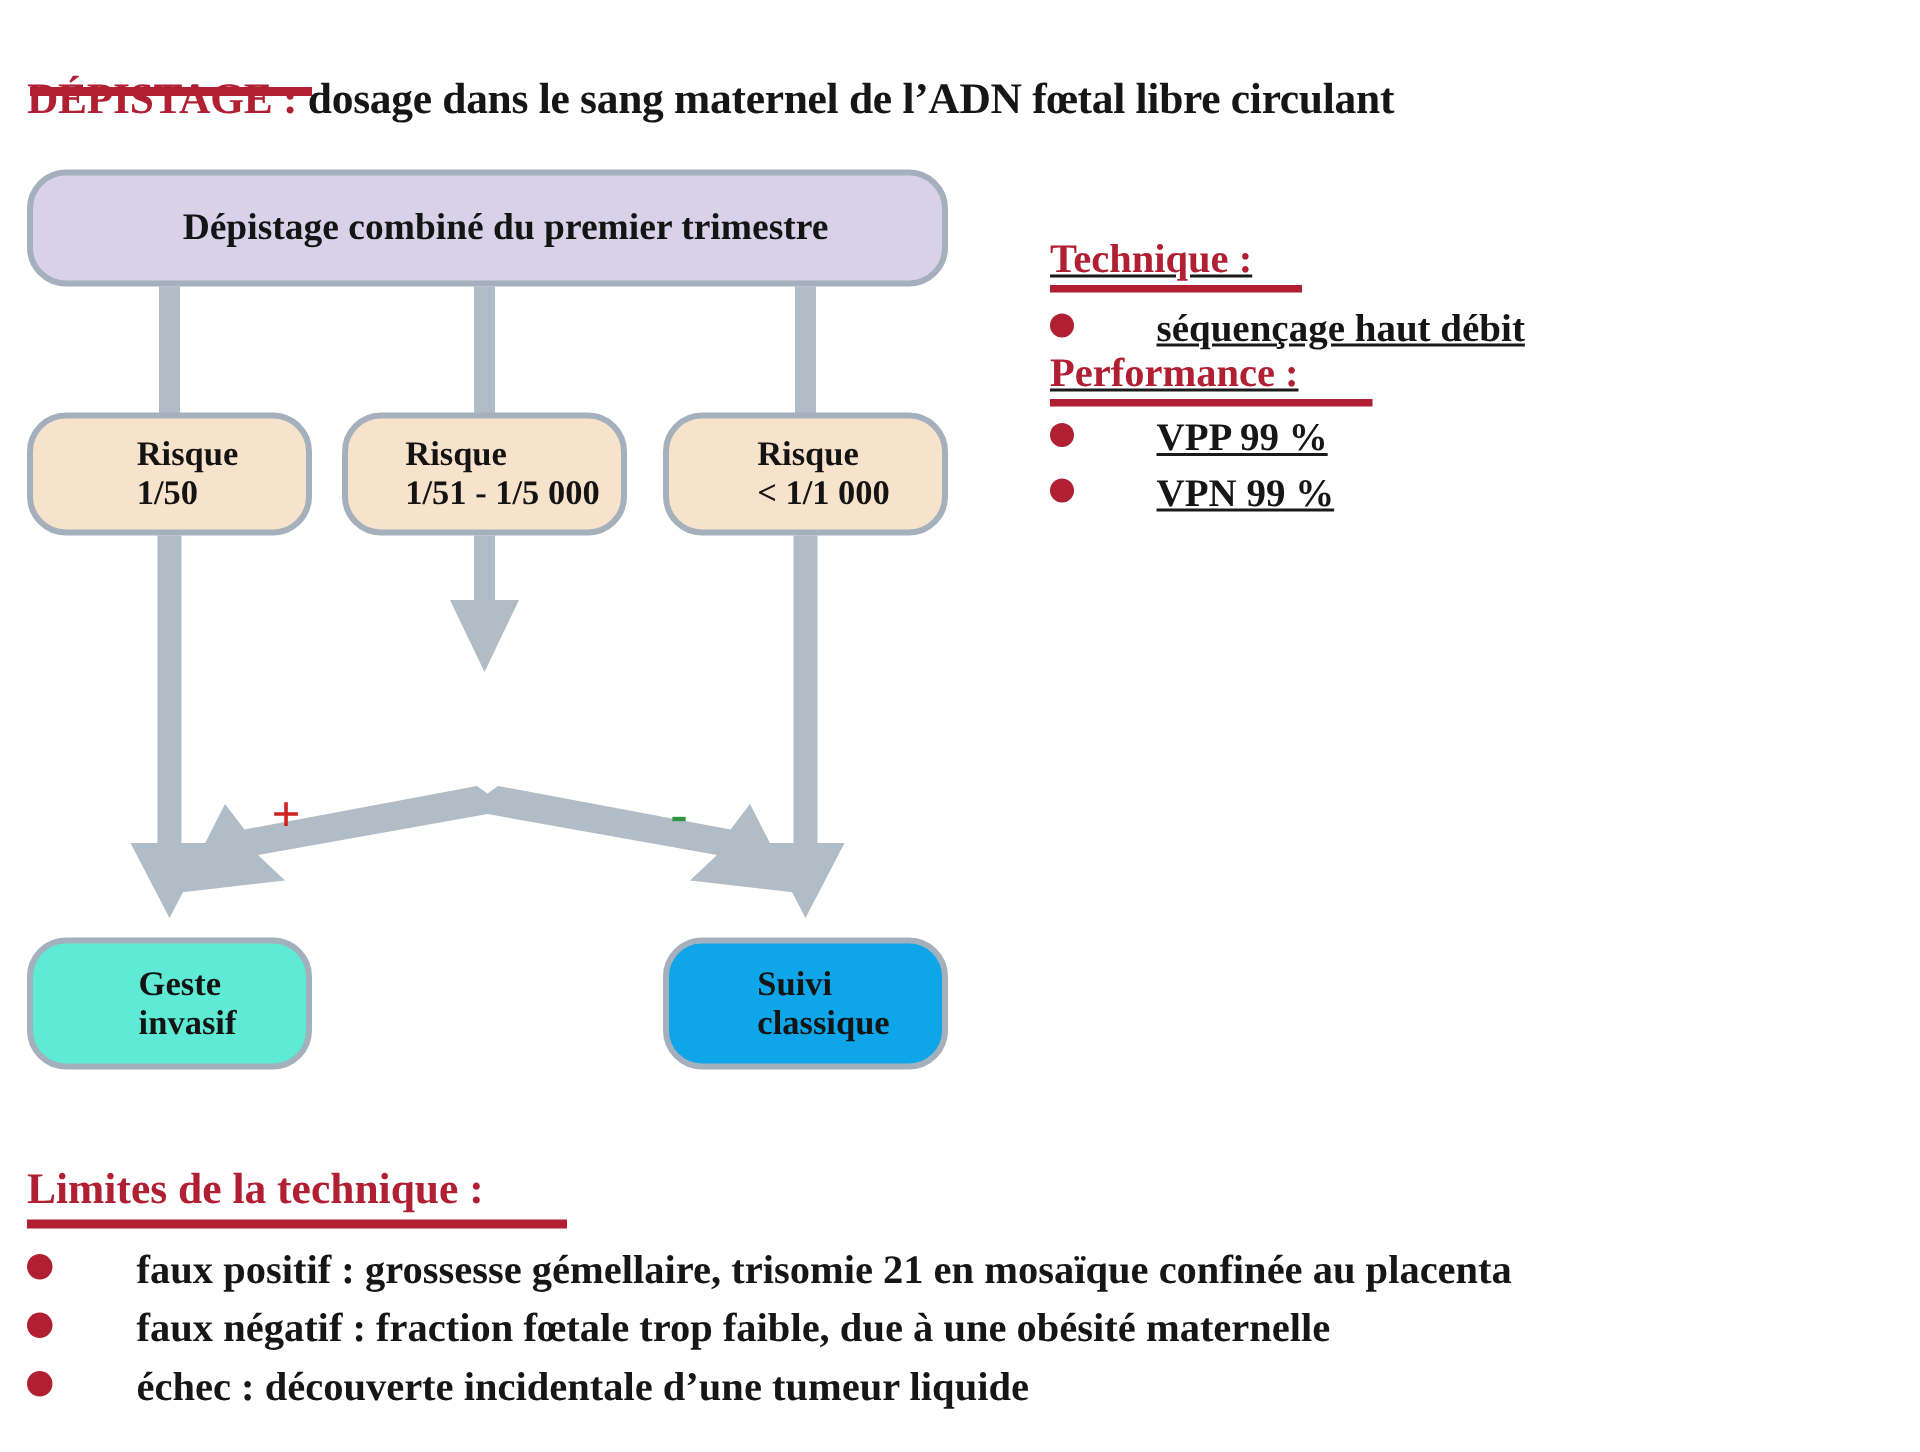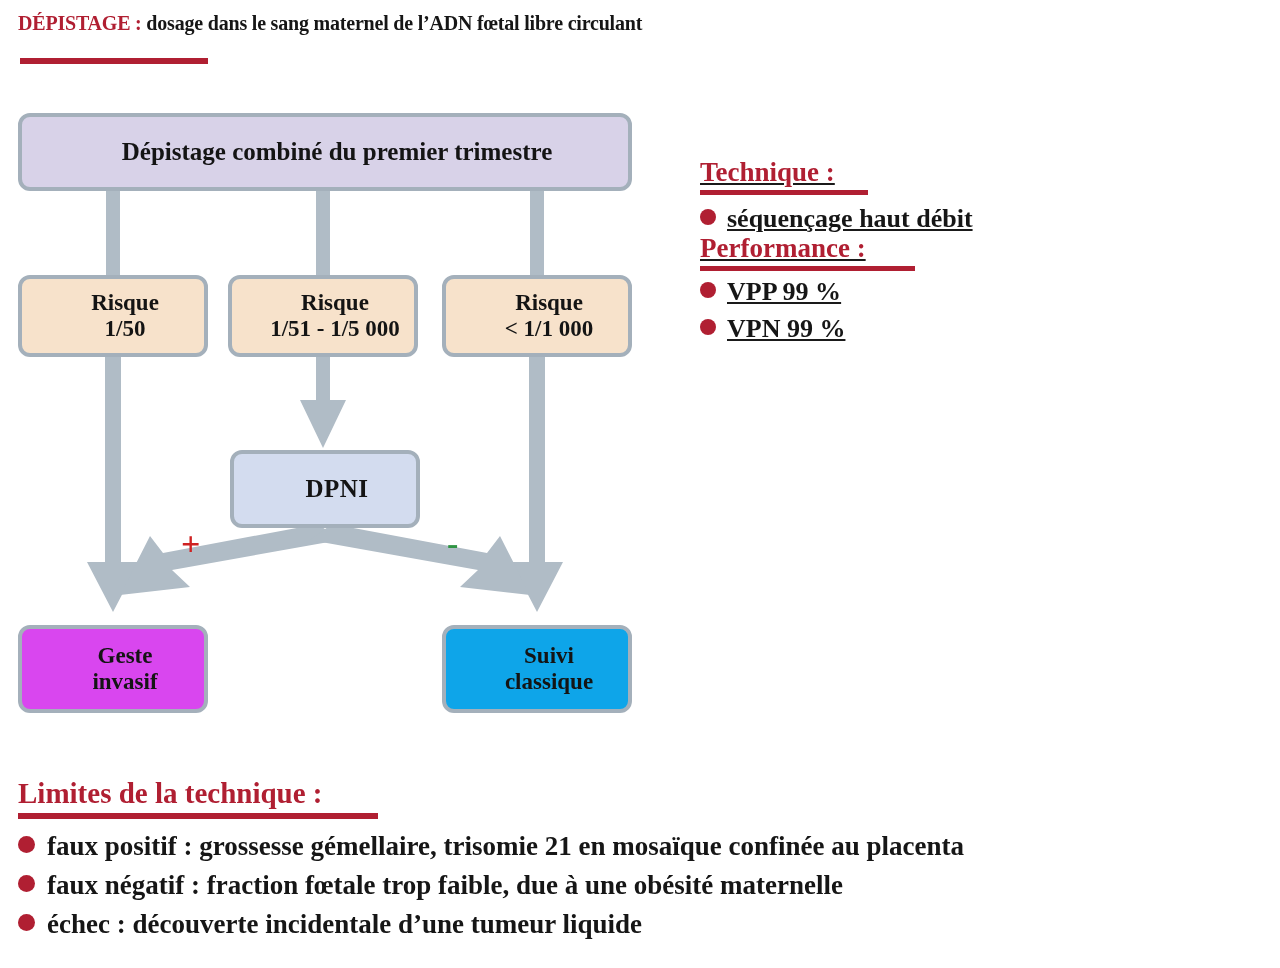--- a/index.html
+++ b/index.html
@@ -25,10 +25,11 @@
     width: 1240px;
   }
   #title-line {
-    font-size: 20px;
+    font-size: 29px;
     font-weight: bold;
     white-space: nowrap;
     letter-spacing: -0.2px;
+    margin-top: 38px;
   }
   .title-red {
     color: #b01f32;

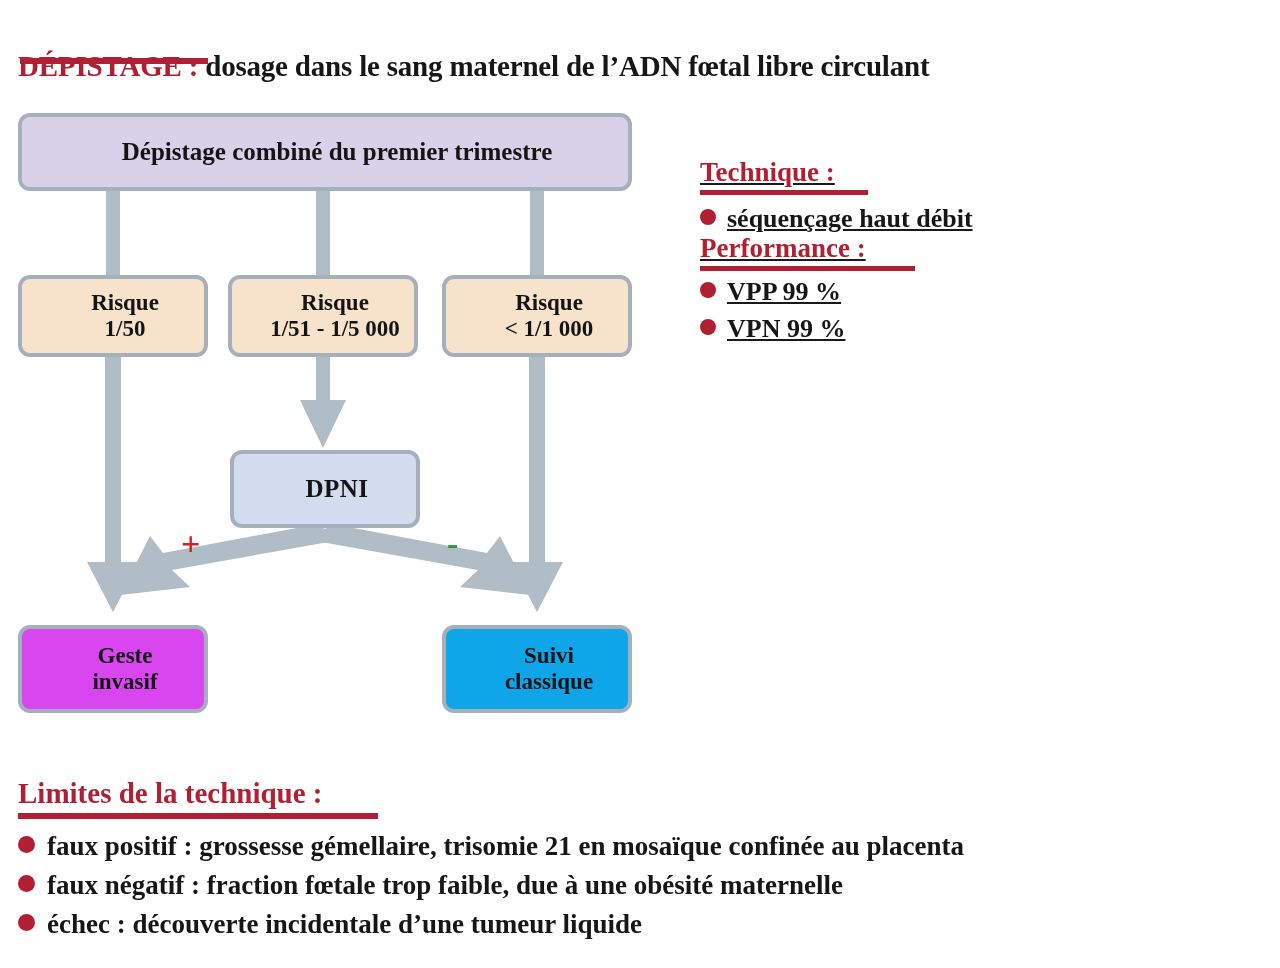--- a/index.html
+++ b/index.html
@@ -64,11 +64,11 @@
     position: absolute;
     box-sizing: border-box;
     border: 4px solid #a4b0bb;
-    border-radius: 12px;
+    border-radius: 26px;
     display: flex;
     align-items: center;
     justify-content: center;
-    text-align: center;
+    text-align: left;
     font-weight: bold;
     color: #141414;
     line-height: 1.12;

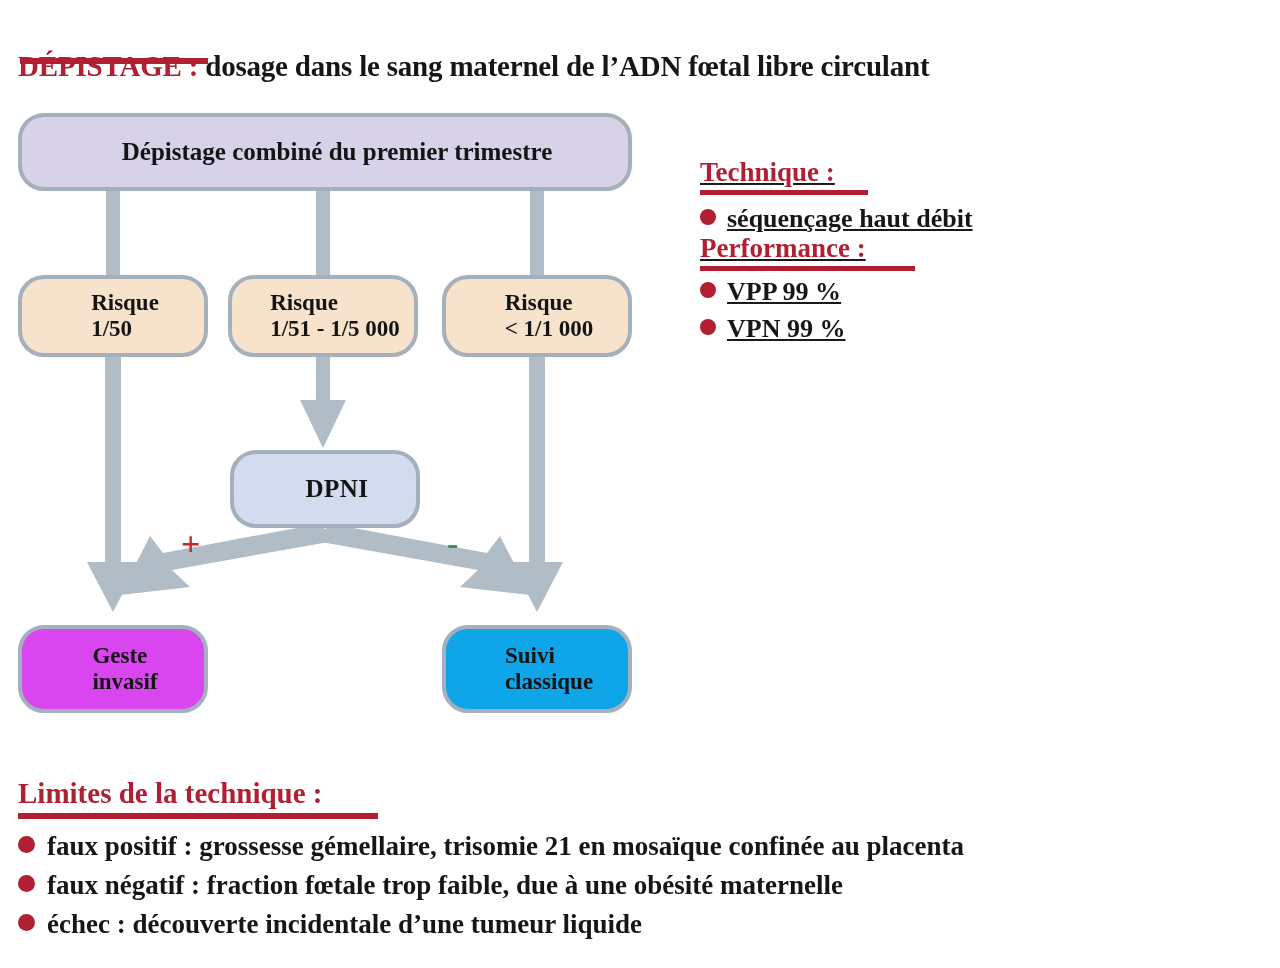--- a/index.html
+++ b/index.html
@@ -181,6 +181,7 @@
     color: #161616;
     margin-top: 9px;
     line-height: 1.18;
+    gap: 44px;
   }
   .bullet-dot {
     flex: 0 0 auto;

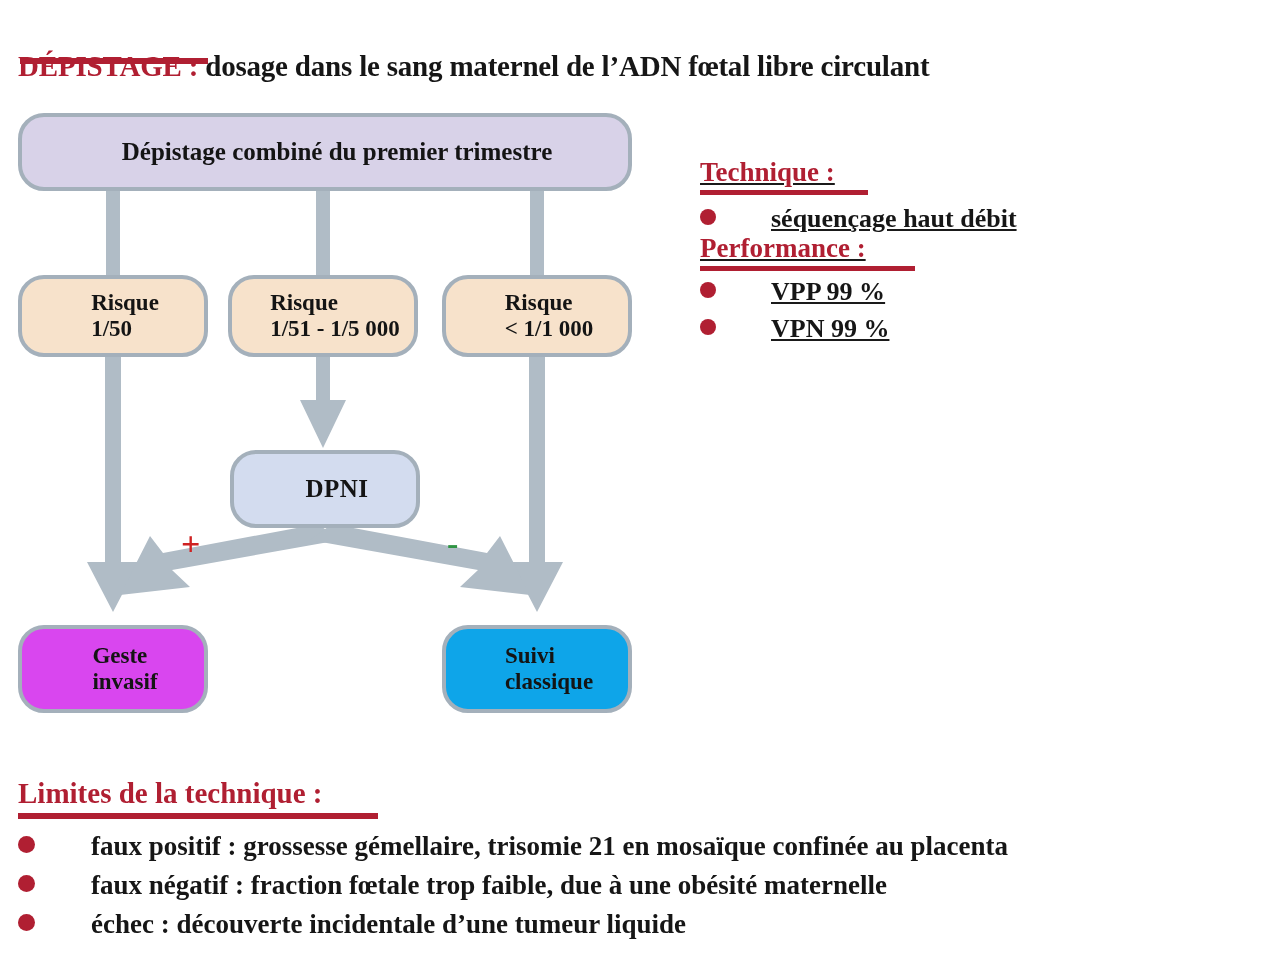--- a/index.html
+++ b/index.html
@@ -283,9 +283,6 @@
     </div>
   </div>
 
-  <div class="node" id="node-dpni">
-    <span>DPNI</span>
-  </div>
 
   <div class="node" id="node-geste">
     <div>

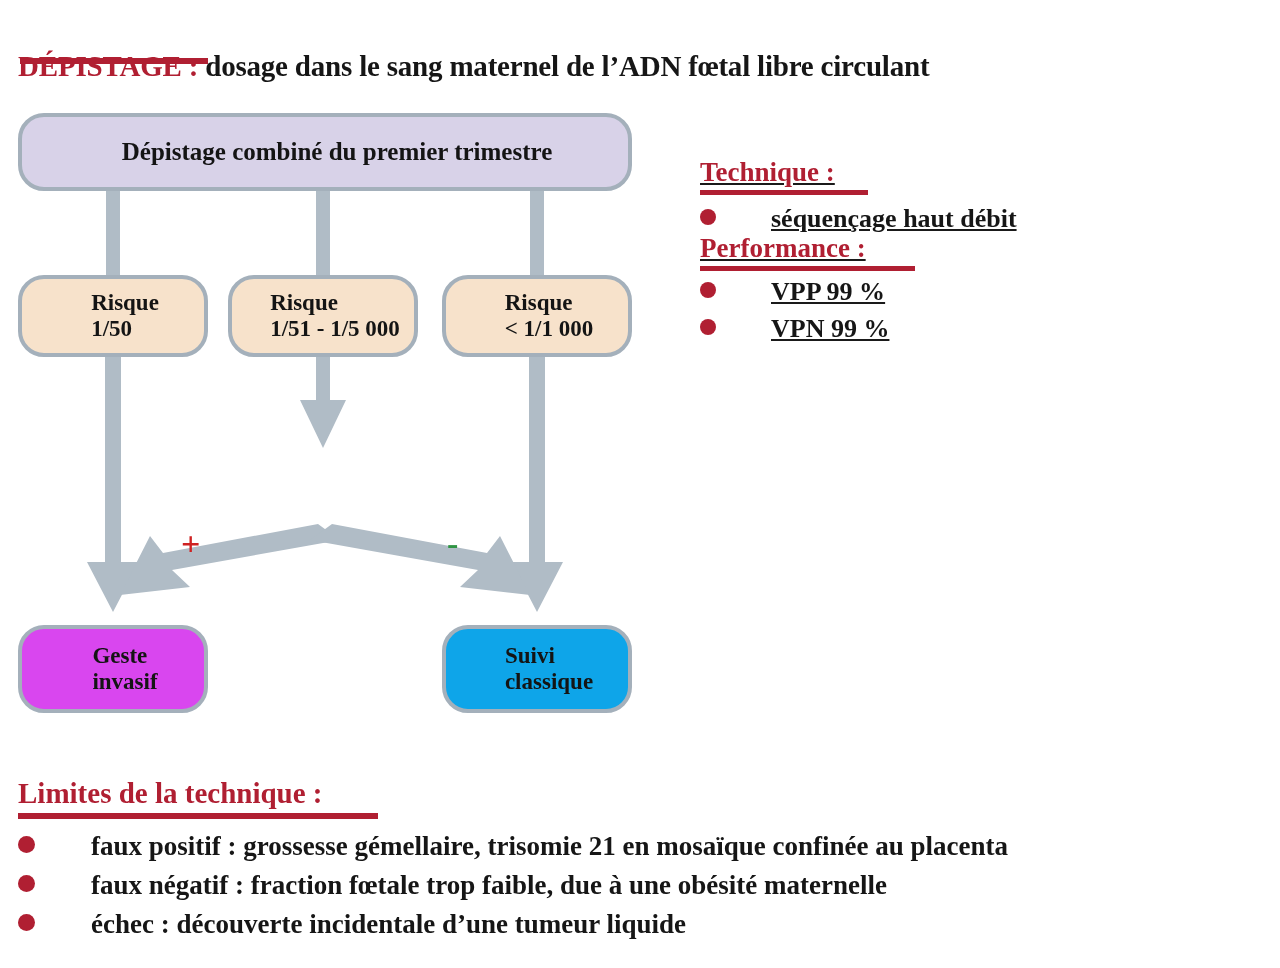--- a/index.html
+++ b/index.html
@@ -122,7 +122,7 @@
     top: 525px;
     width: 190px;
     height: 88px;
-    background: #d946ef;
+    background: #5eead4;
     font-size: 23px;
   }
   #node-suivi {

